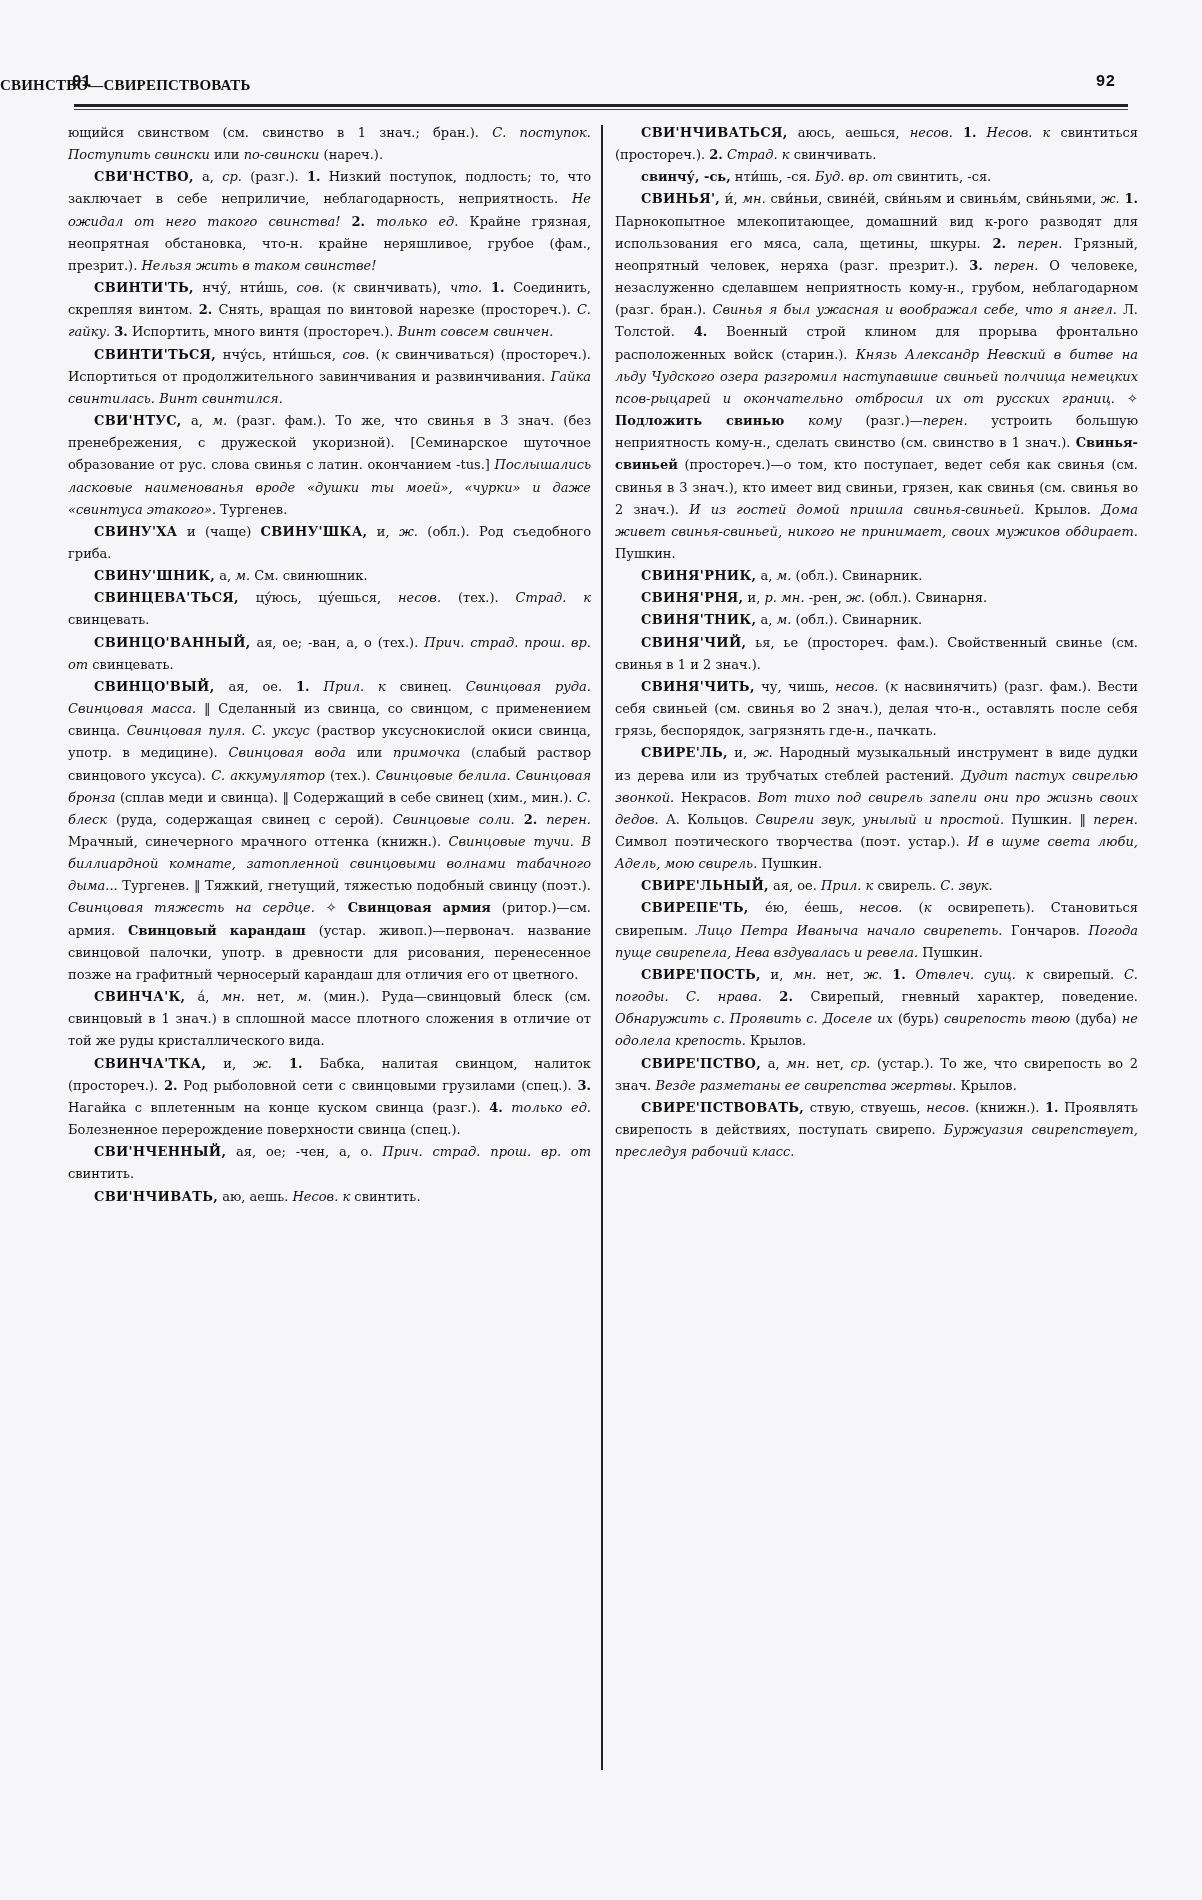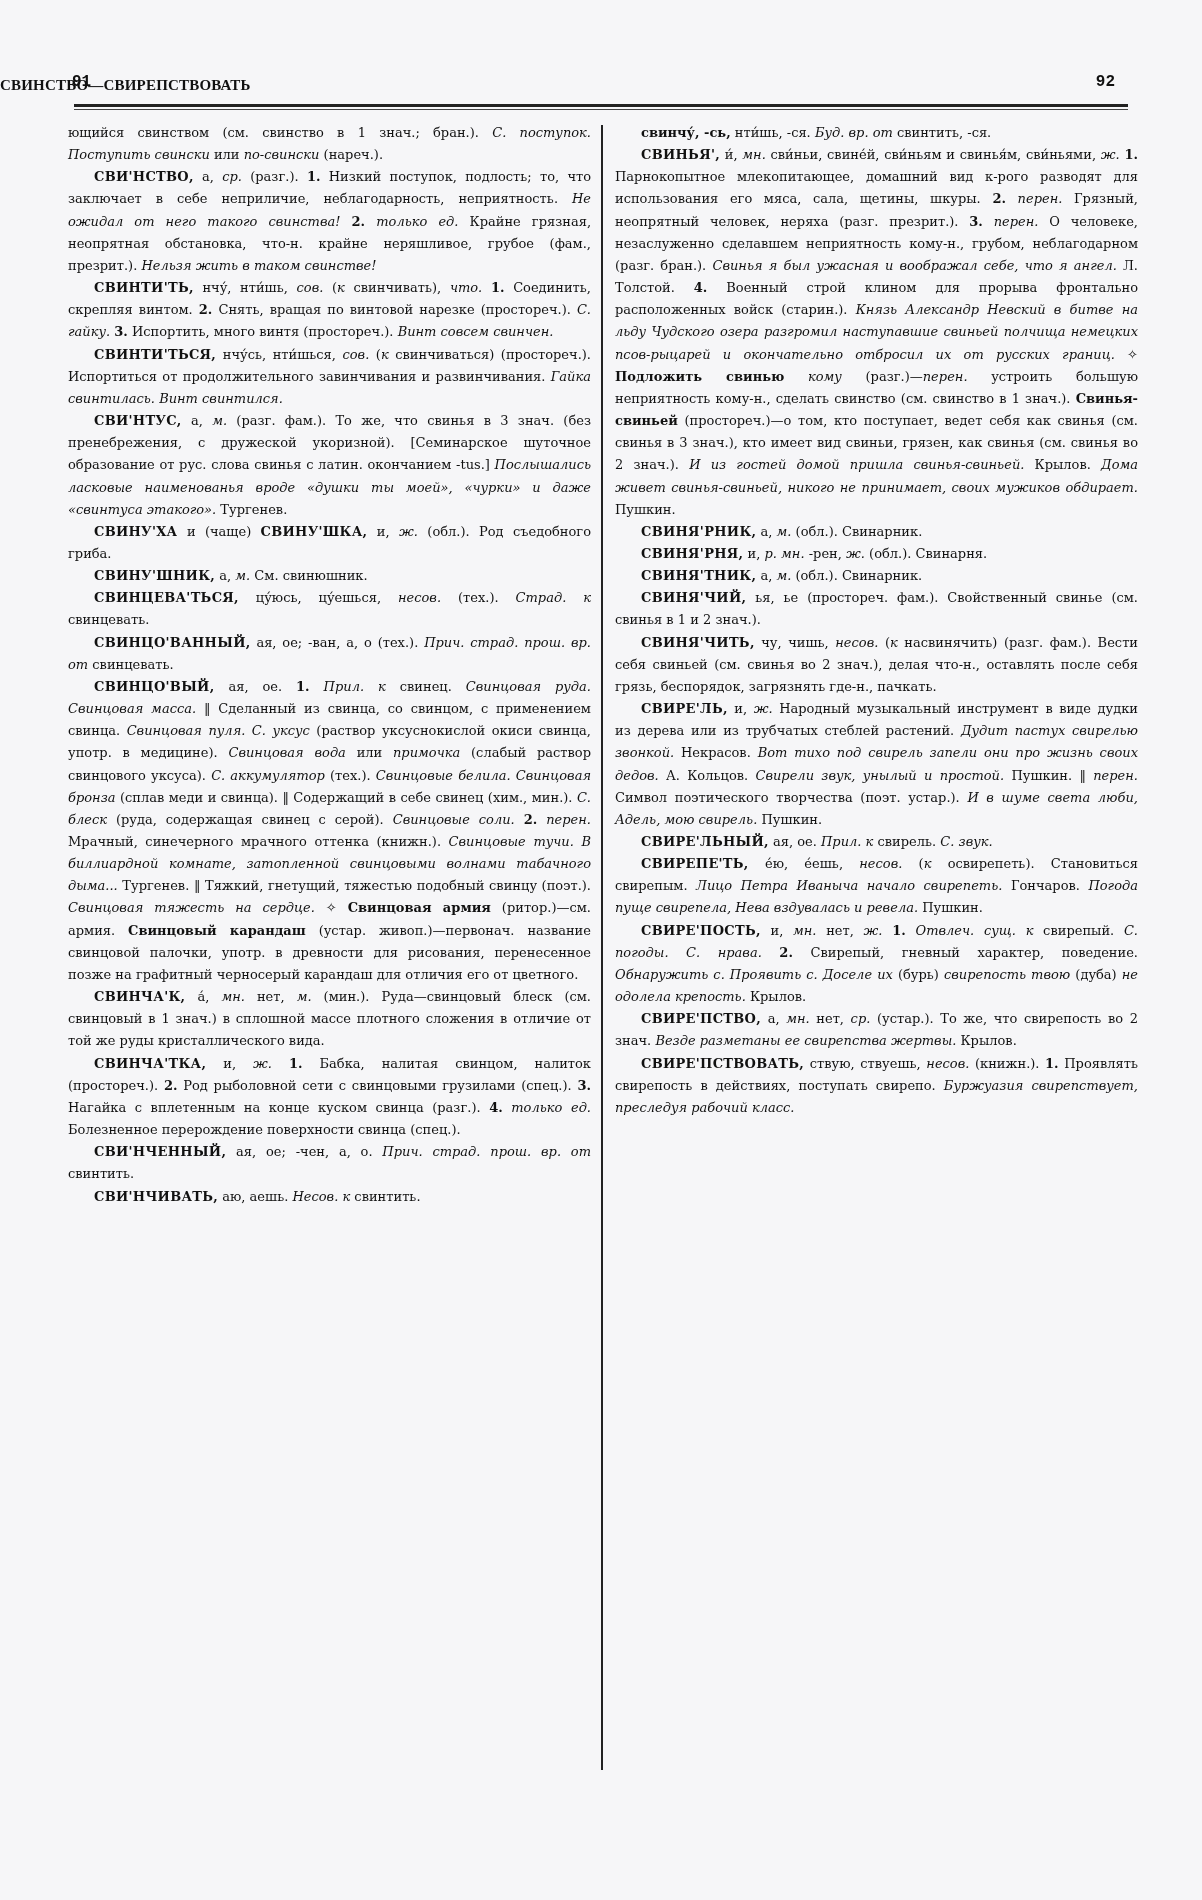--- a/index.html
+++ b/index.html
@@ -54,6 +54,7 @@
     </div>
   <div class="divider"></div>
   <div class="col right">
+      <p class="entry"><span class="hw">СВИ'НЧИВАТЬСЯ,</span><span> аюсь, аешься, </span><span class="i">несов.</span><span> </span><span class="b">1.</span><span> </span><span class="i">Несов. к</span><span> свинтиться (простореч.). </span><span class="b">2.</span><span> </span><span class="i">Страд. к</span><span> свинчивать.</span></p>
       <p class="entry"><span class="b">свинчу́, -сь,</span><span> нти́шь, -ся. </span><span class="i">Буд. вр. от</span><span> свинтить, -ся.</span></p>
       <p class="entry"><span class="hw">СВИНЬЯ',</span><span> и́, </span><span class="i">мн.</span><span> сви́ньи, свине́й, сви́ньям и свинья́м, сви́ньями, </span><span class="i">ж.</span><span> </span><span class="b">1.</span><span> Парнокопытное млекопитающее, домашний вид к-рого разводят для использования его мяса, сала, щетины, шкуры. </span><span class="b">2.</span><span> </span><span class="i">перен.</span><span> Грязный, неопрятный человек, неряха (разг. презрит.). </span><span class="b">3.</span><span> </span><span class="i">перен.</span><span> О человеке, незаслуженно сделавшем неприятность кому-н., грубом, неблагодарном (разг. бран.). </span><span class="i">Свинья я был ужасная и воображал себе, что я ангел.</span><span> Л. Толстой. </span><span class="b">4.</span><span> Военный строй клином для прорыва фронтально расположенных войск (старин.). </span><span class="i">Князь Александр Невский в битве на льду Чудского озера разгромил наступавшие свиньей полчища немецких псов-рыцарей и окончательно отбросил их от русских границ.</span><span> ✧ </span><span class="b">Подложить свинью</span><span> </span><span class="i">кому</span><span> (разг.)—</span><span class="i">перен.</span><span> устроить большую неприятность кому-н., сделать свинство (см. свинство в 1 знач.). </span><span class="b">Свинья-свиньей</span><span> (простореч.)—о том, кто поступает, ведет себя как свинья (см. свинья в 3 знач.), кто имеет вид свиньи, грязен, как свинья (см. свинья во 2 знач.). </span><span class="i">И из гостей домой пришла свинья-свиньей.</span><span> Крылов. </span><span class="i">Дома живет свинья-свиньей, никого не принимает, своих мужиков обдирает.</span><span> Пушкин.</span></p>
       <p class="entry"><span class="hw">СВИНЯ'РНИК,</span><span> а, </span><span class="i">м.</span><span> (обл.). Свинарник.</span></p>

